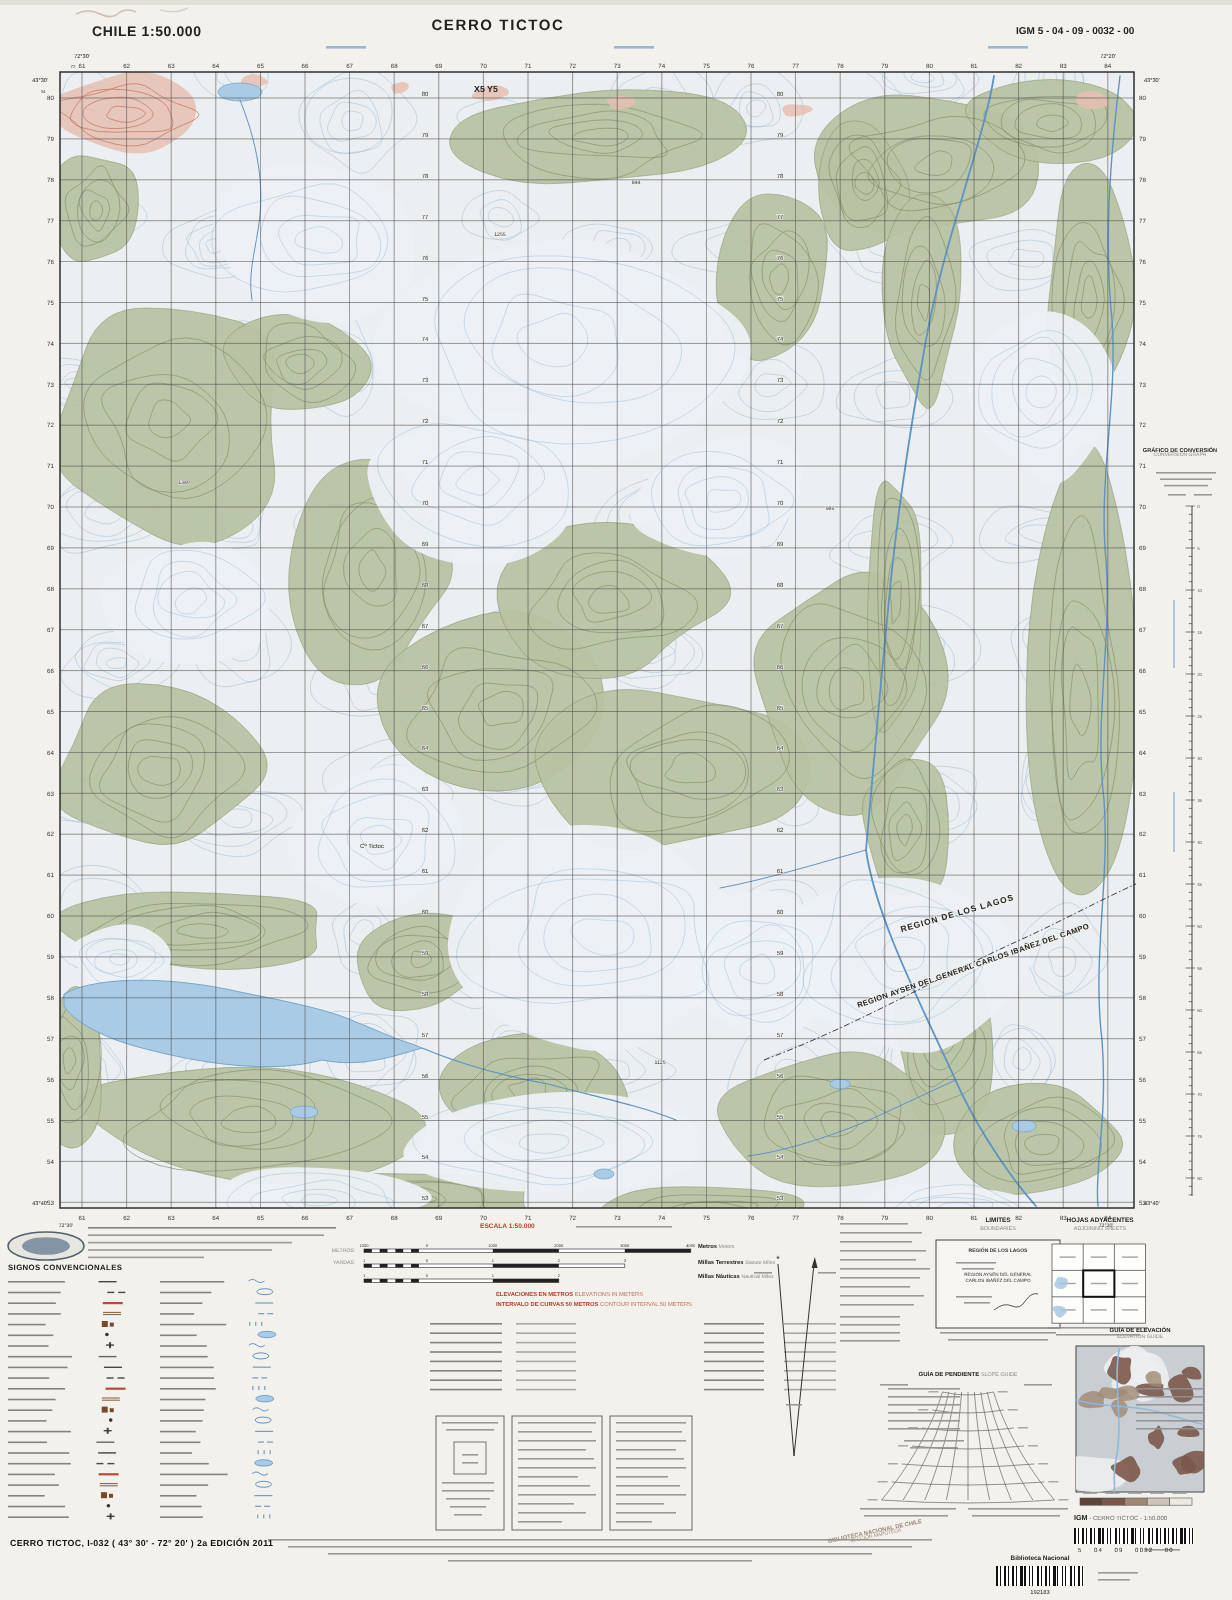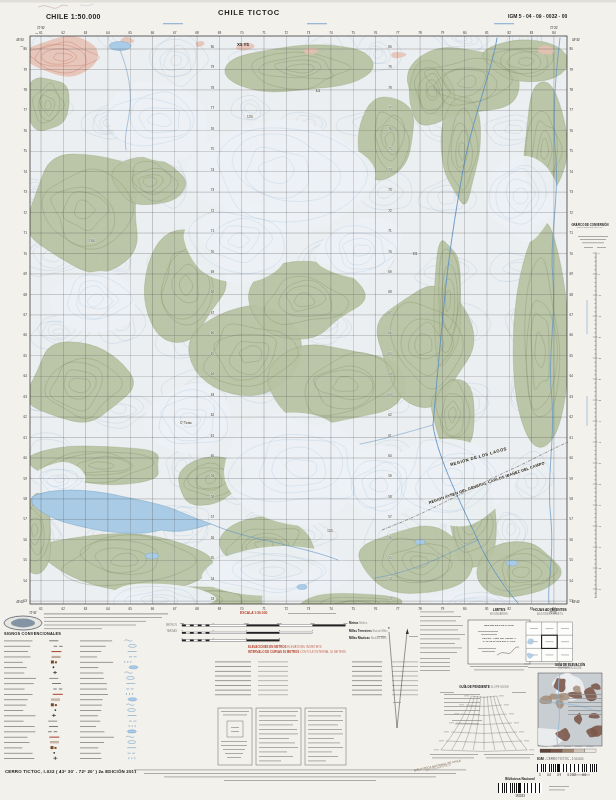--- a/index.html
+++ b/index.html
@@ -1273,7 +1273,7 @@
   </svg>
 
 <div class="t b" style="left:46px;top:13px;font-size:7px;letter-spacing:.3px">CHILE  1:50.000</div>
-<div class="t b ctr" style="left:149px;top:9px;width:200px;font-size:7.5px;letter-spacing:.8px">CHILE TICTOC</div>
+<div class="t b ctr" style="left:149px;top:9px;width:200px;font-size:7.5px;letter-spacing:.8px">CERRO TICTOC</div>
 <div class="t b" style="left:508px;top:14px;font-size:5px">IGM 5 - 04 - 09 - 0032 - 00</div>
 
 <div class="t b red" style="left:240px;top:611.5px;font-size:3.3px">ESCALA 1:50.000</div>

